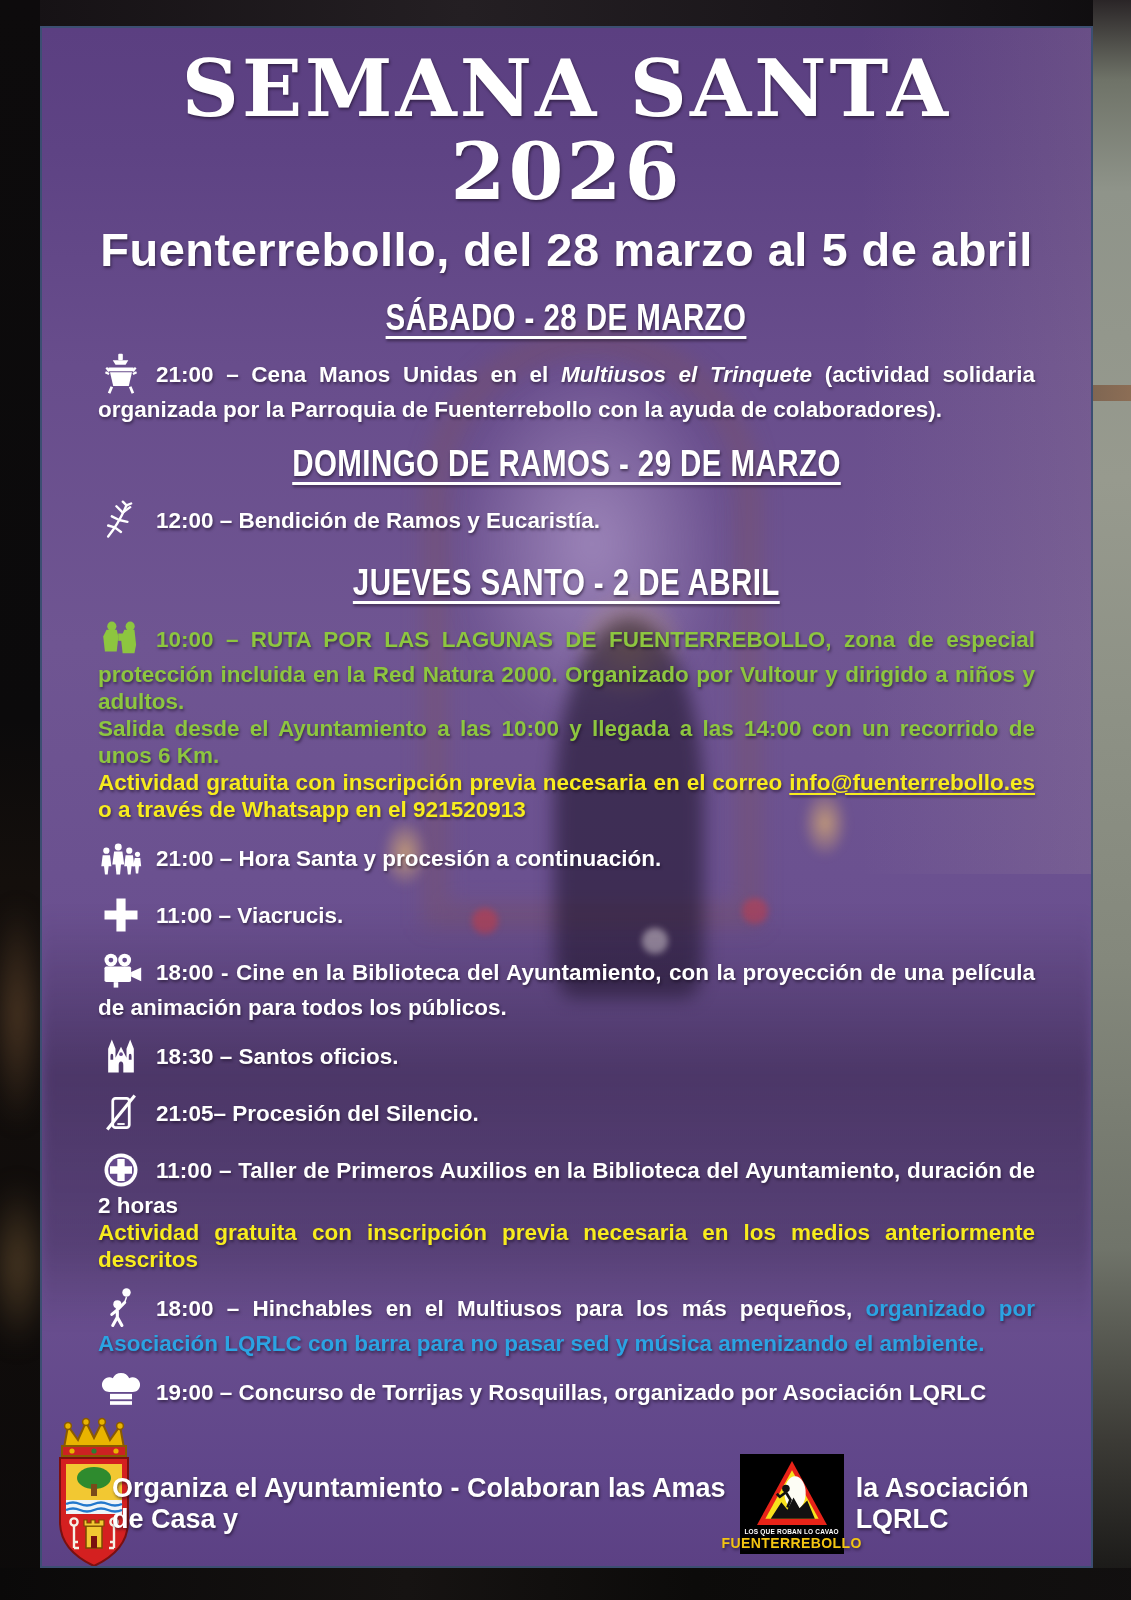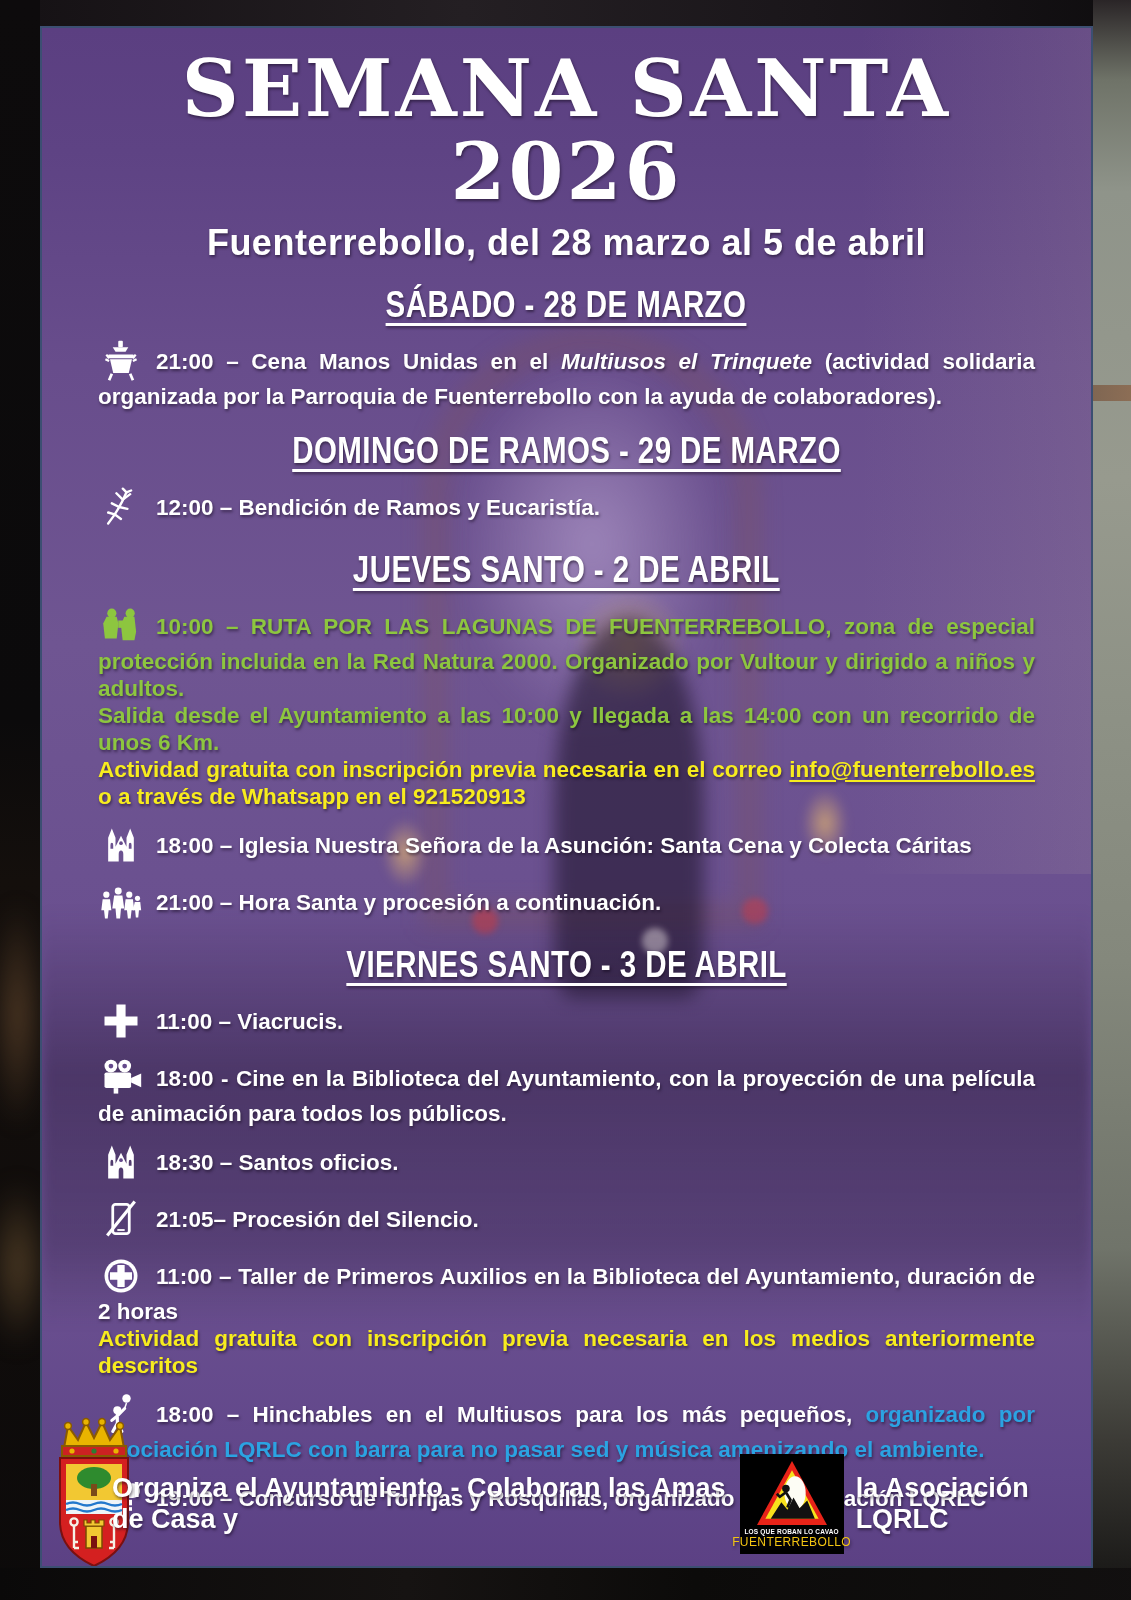--- a/index.html
+++ b/index.html
@@ -50,7 +50,7 @@
   .shadowed{text-shadow:1px 2px 3px rgba(20,10,30,.55);}
   .title{margin-top:20px;text-align:center;font-family:"DejaVu Serif",serif;font-weight:bold;
     font-size:79px;line-height:1.05;letter-spacing:3px;color:#fff;}
-  .subtitle{margin-top:8px;text-align:center;font-weight:bold;font-size:36px;letter-spacing:.5px;}
+  .subtitle{margin-top:8px;text-align:center;font-weight:bold;font-size:47px;letter-spacing:.5px;}
   .sec-heading{text-align:center;margin:20px 0 6px;}
   .sec-heading .ht{display:inline-block;transform:scaleX(.82);transform-origin:center;
     font-weight:bold;font-size:36px;letter-spacing:.5px;text-decoration:underline;

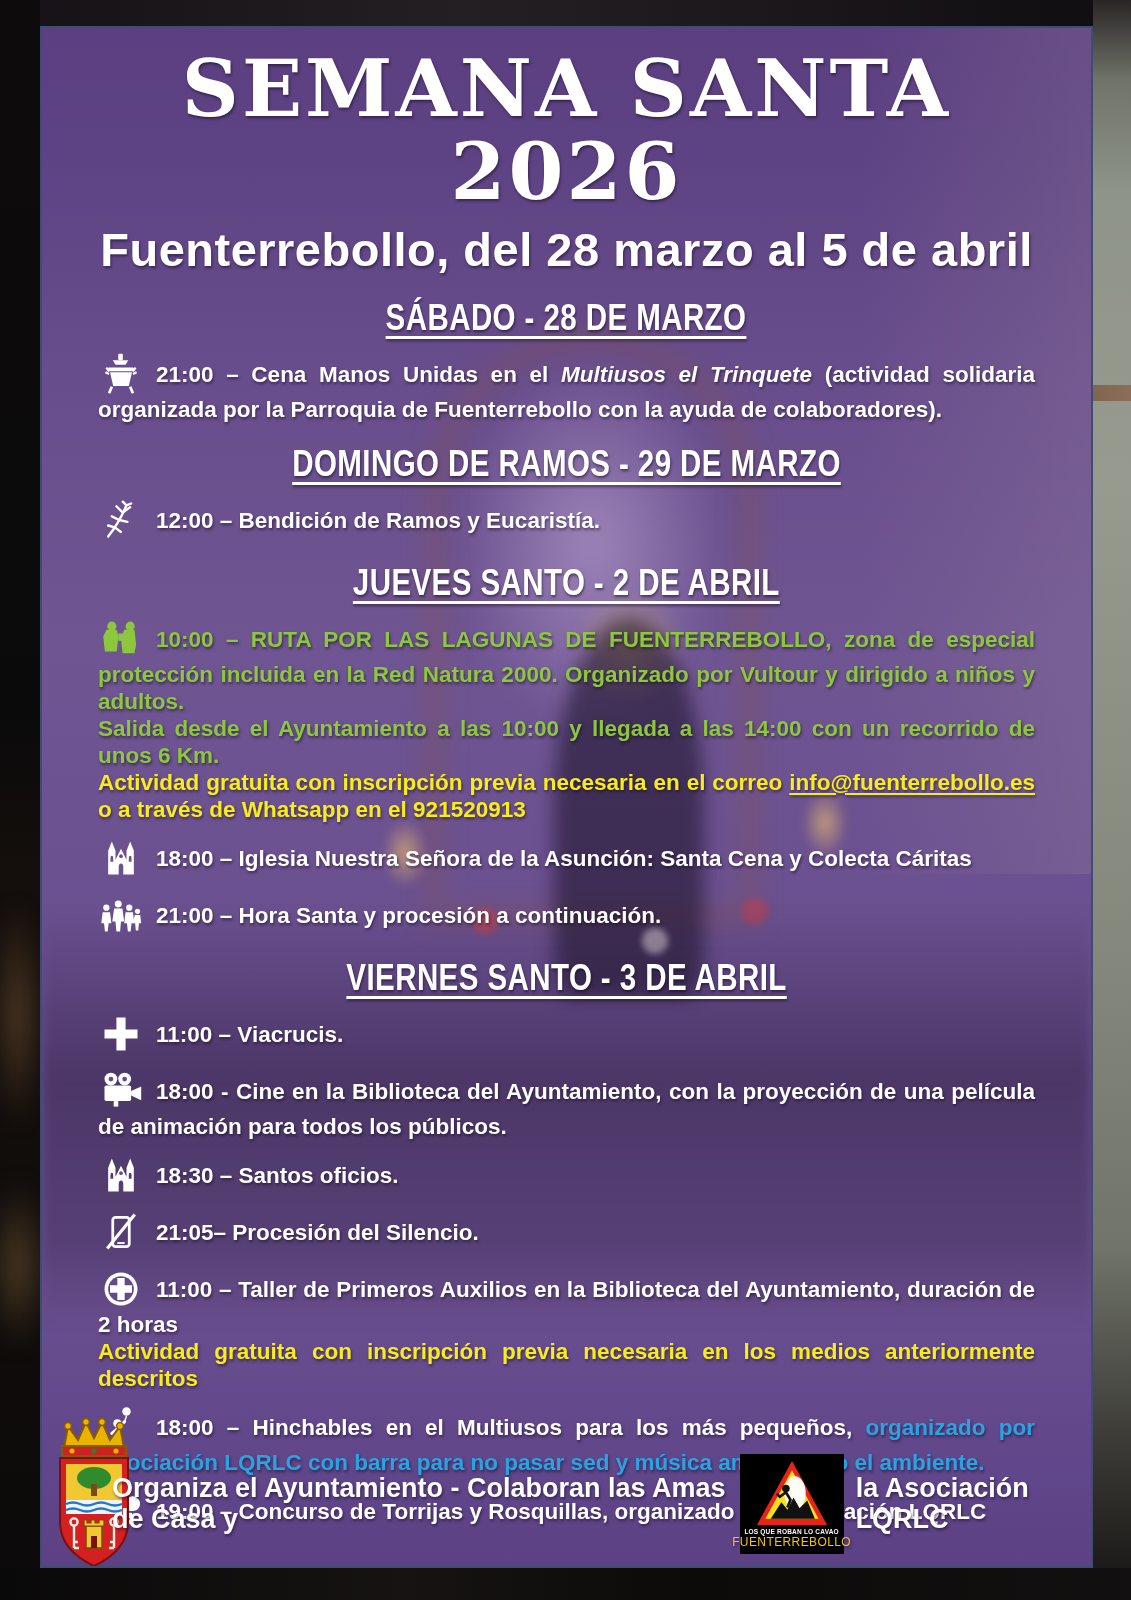--- a/index.html
+++ b/index.html
@@ -127,10 +127,6 @@
                 <path d="M28 14 h12 l2 18 -2 10 h-14 l-2 -18 Z" transform="scale(0.92) translate(2,1)"></path>
                 <rect x="21" y="18" width="6" height="8"></rect>
               </svg></span><span class="seg-green">10:00 – RUTA POR LAS LAGUNAS DE FUENTERREBOLLO, zona de especial protección incluida en la Red Natura 2000. Organizado por Vultour y dirigido a niños y adultos.</span><br><span class="seg-green">Salida desde el Ayuntamiento a las 10:00 y llegada a las 14:00 con un recorrido de unos 6 Km.</span><br><span class="seg-yellow">Actividad gratuita con inscripción previa necesaria en el correo </span><span class="seg-yellow-link">info@fuenterrebollo.es</span><span class="seg-yellow"> o a través de Whatsapp en el 921520913</span></p>
-          <p class="event"><span class="icon"><svg viewBox="0 0 48 48" fill="#fff" fill-rule="evenodd">
-                <path d="M10 16 L14 6 L18 16 V42 H10 Z M30 16 L34 6 L38 16 V42 H30 Z M18 26 L24 14 L30 26 V42 H18 Z M21.5 34 a2.5 4 0 0 1 5 0 V42 h-5 Z M12.5 24 a1.5 2.5 0 0 1 3 0 v4 h-3 Z M32.5 24 a1.5 2.5 0 0 1 3 0 v4 h-3 Z"></path>
-                <circle cx="24" cy="22" r="2" fill="#64498b"></circle>
-              </svg></span><span class="seg-white">18:00 – Iglesia Nuestra Señora de la Asunción: Santa Cena y Colecta Cáritas</span></p>
           <p class="event"><span class="icon"><svg viewBox="0 0 48 48" fill="#fff">
                 <circle cx="8" cy="16" r="3.4"></circle>
                 <path d="M4 21 h8 l1.5 12 h-3 l-1 9 h-3 l-1 -9 h-3 Z"></path>

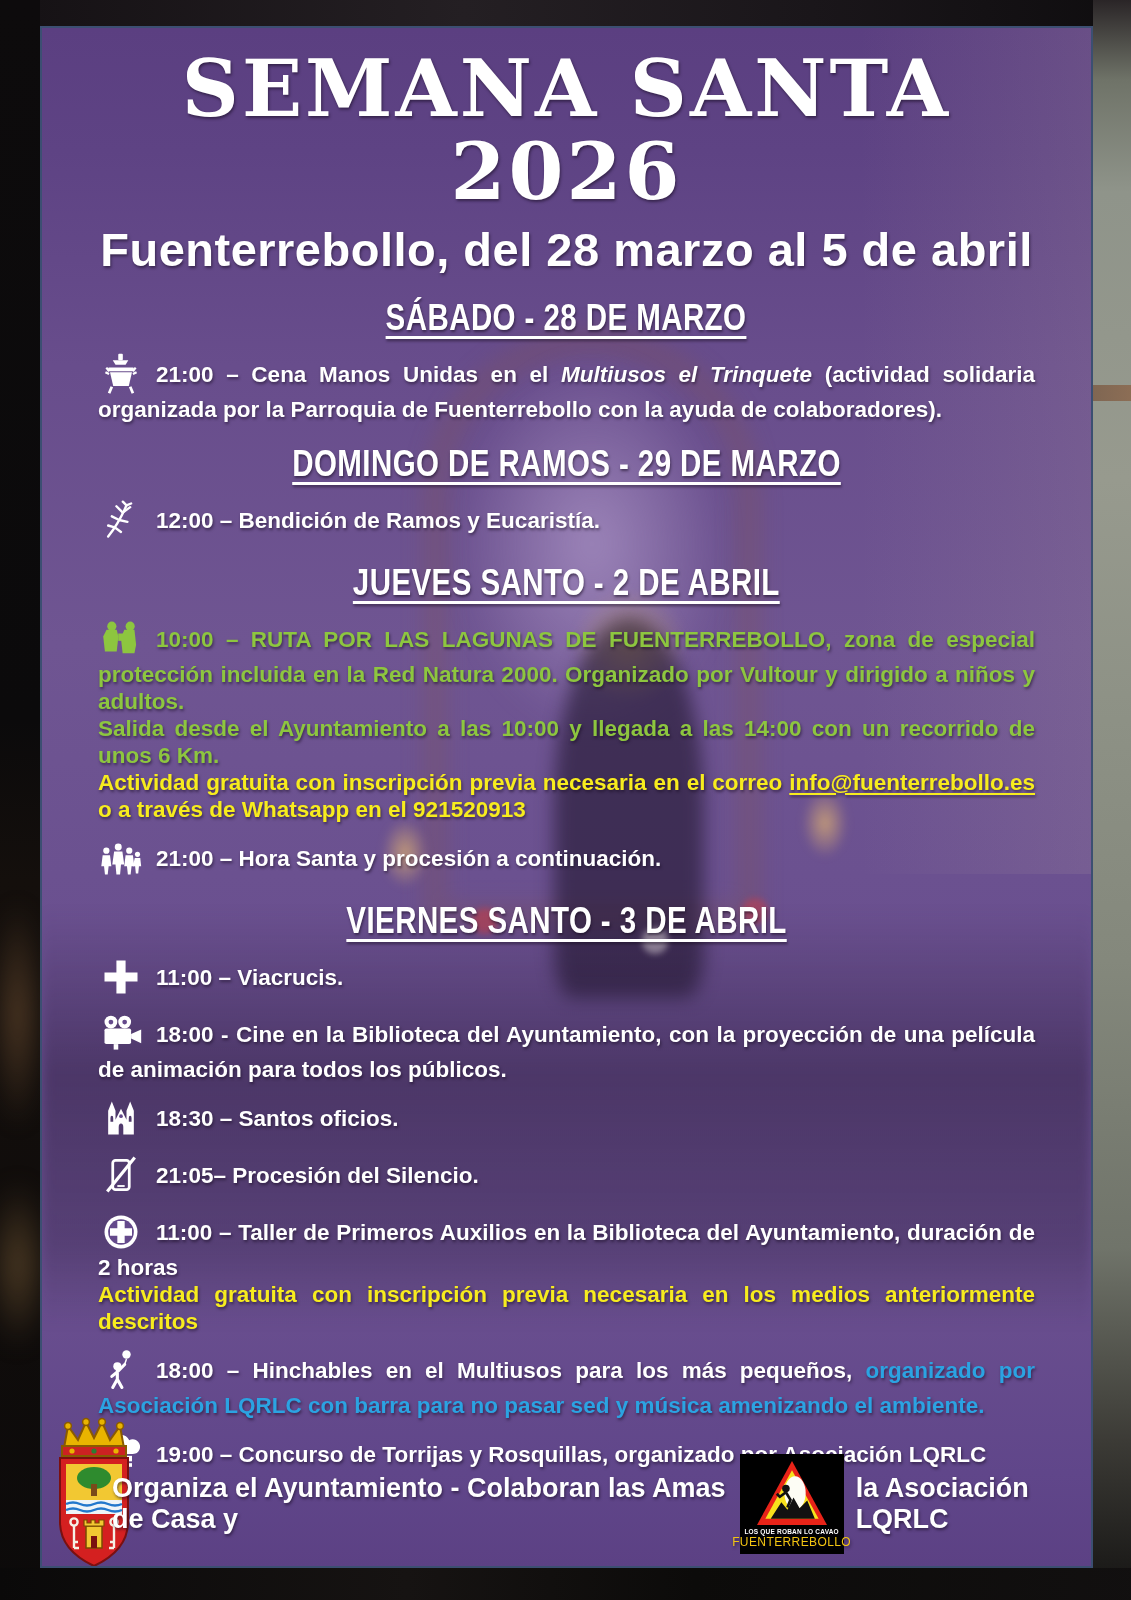--- a/index.html
+++ b/index.html
@@ -137,7 +137,6 @@
                 <circle cx="42" cy="20" r="2.8"></circle>
                 <path d="M39 24 h6 l1 9 h-2.4 l-.8 8 h-2.6 l-.8 -8 h-2.4 Z"></path>
               </svg></span><span class="seg-white">21:00 – Hora Santa y procesión a continuación.</span></p>
-          <div class="sec-heading"><span class="ht">VIERNES SANTO - 3 DE ABRIL</span></div>
           <p class="event"><span class="icon"><svg viewBox="0 0 48 48" fill="#fff">
                 <path d="M19 6 h10 v13 h13 v10 h-13 v13 h-10 v-13 H6 v-10 h13 Z"></path>
               </svg></span><span class="seg-white">11:00 – Viacrucis.</span></p>

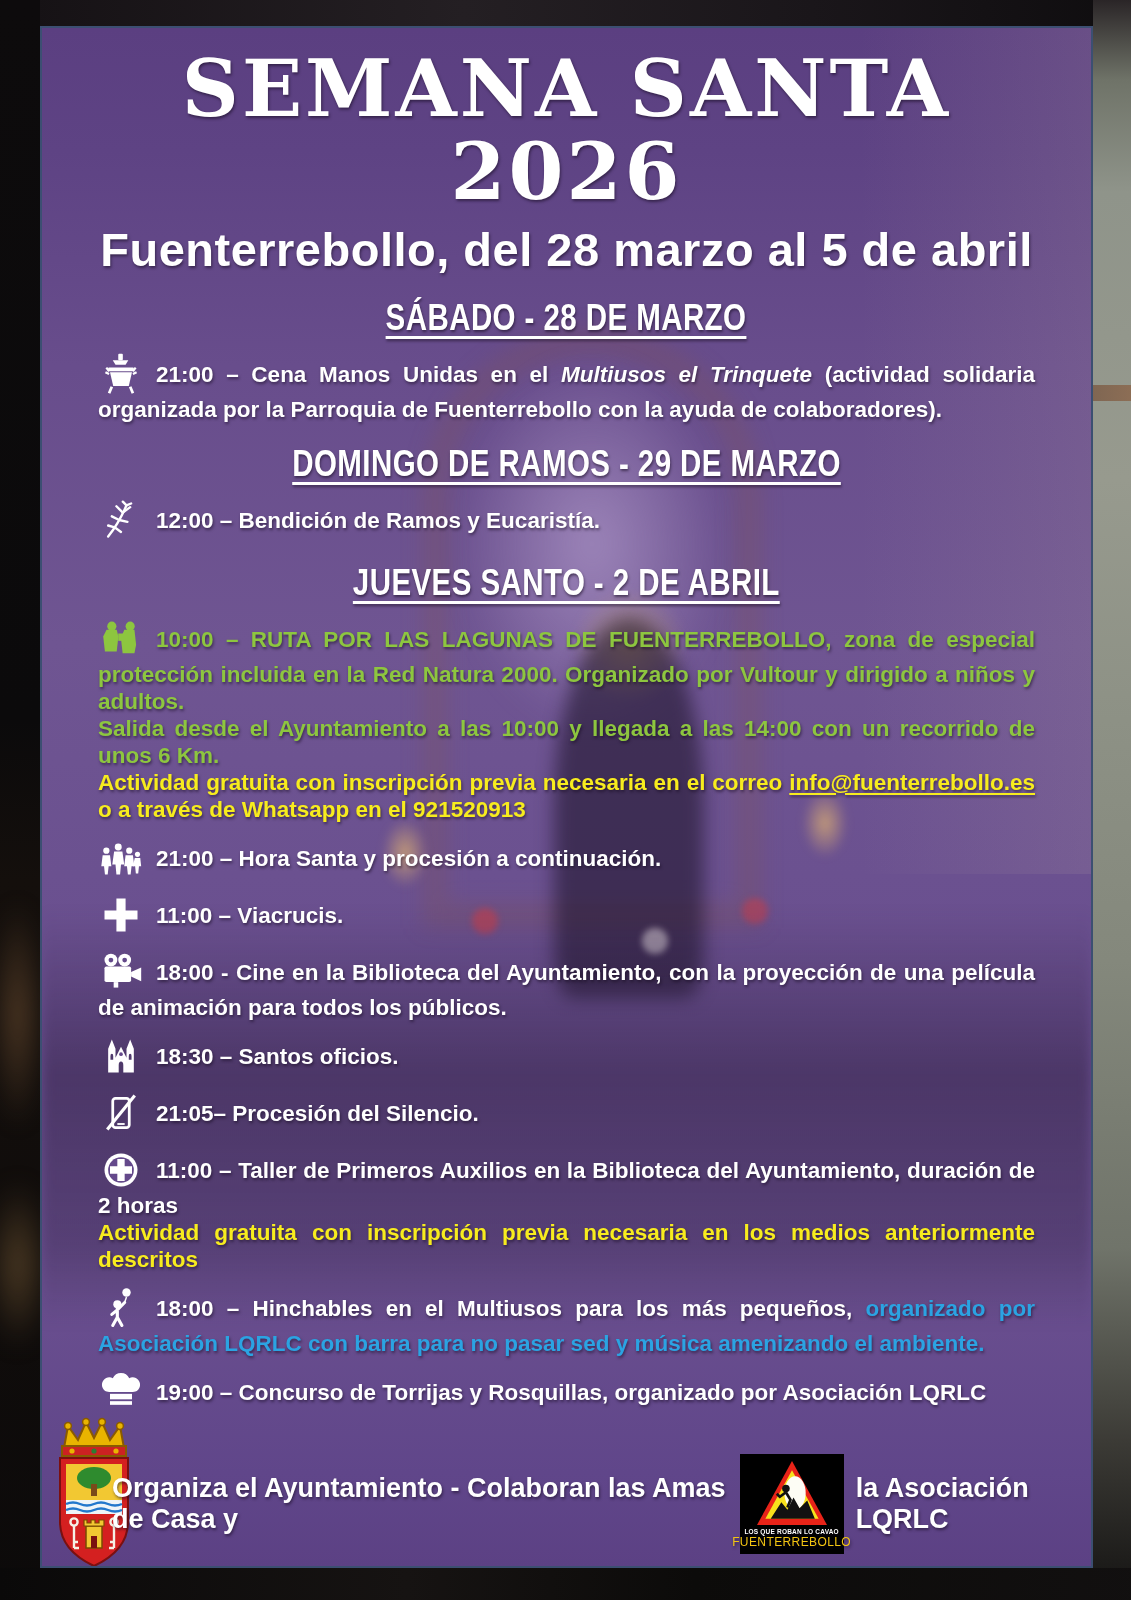--- a/index.html
+++ b/index.html
@@ -71,7 +71,7 @@
     align-items:center;justify-content:flex-start;padding:4px 2px 3px;box-sizing:border-box;flex:0 0 auto;}
   .lqrlc svg{width:78px;height:70px;}
   .lqrlc .l1{font-size:6.5px;color:#fff;letter-spacing:.2px;white-space:nowrap;font-weight:bold;}
-  .lqrlc .l2{font-size:12px;color:#f3c512;letter-spacing:.4px;white-space:nowrap;font-weight:normal;}
+  .lqrlc .l2{font-size:14px;color:#f3c512;letter-spacing:.4px;white-space:nowrap;font-weight:bold;}
 </style>
 </head>
 <body>

